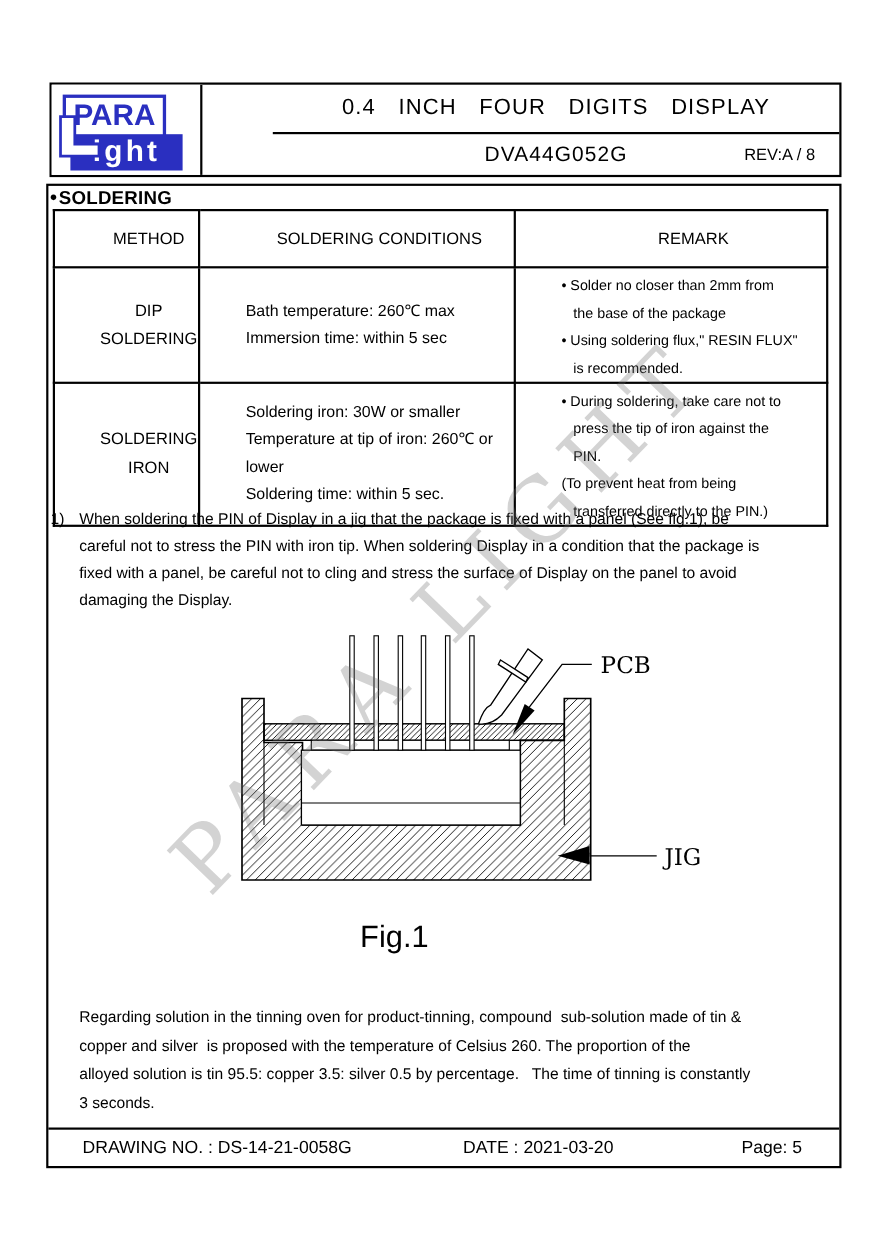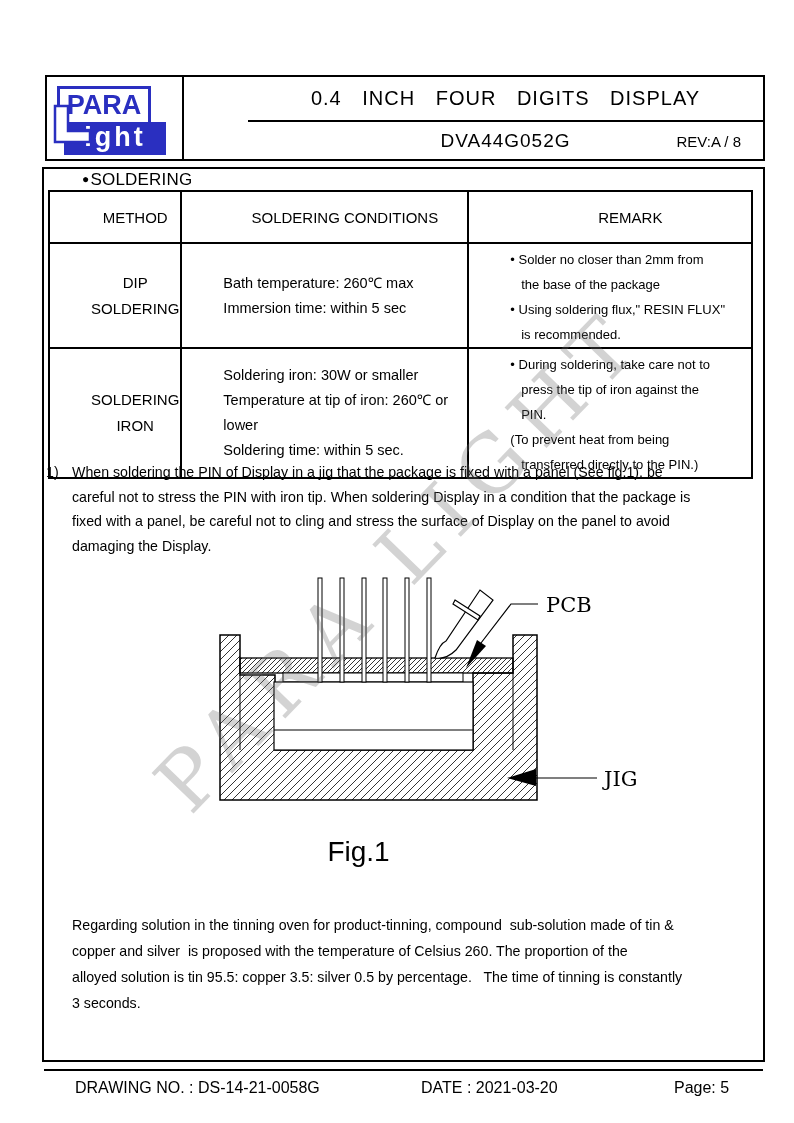--- a/index.html
+++ b/index.html
@@ -25,7 +25,7 @@
 
   
   .main-frame{left:42px;top:167px;width:723px;height:895px;border:2px solid #000;}
-  .section-heading{left:45px;top:170px;font-size:17px;font-weight:normal;letter-spacing:0.2px;padding-left:37px;}
+  .section-heading{left:45px;top:170px;font-size:17px;font-weight:bold;letter-spacing:0.2px;}
   .section-heading .bullet{font-size:12px;vertical-align:2px;margin-right:1px;}
 
   

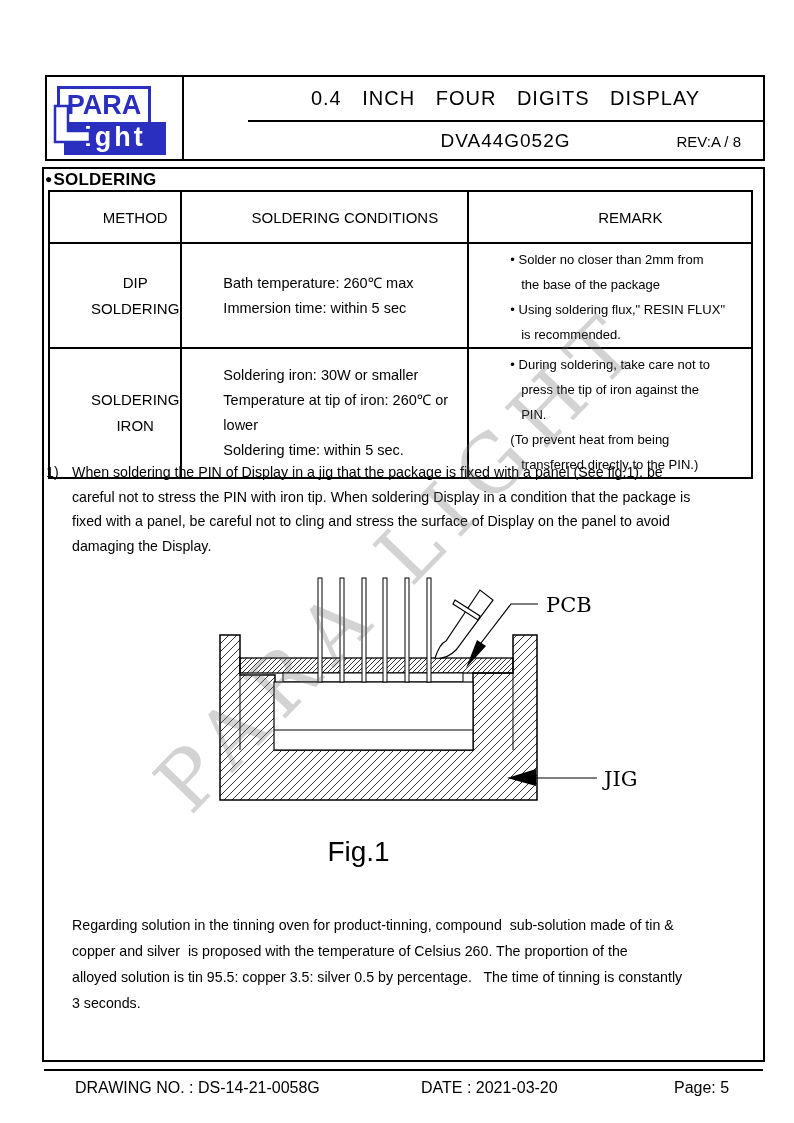--- a/index.html
+++ b/index.html
@@ -51,7 +51,7 @@
   .fig-caption{left:286px;top:836px;width:145px;text-align:center;font-size:28px;}
 
   
-  .footer{left:44px;top:1069px;width:719px;height:35px;border-top:2px solid #000;}
+  .footer{left:44px;top:1025px;width:719px;height:35px;border-top:2px solid #000;}
   .footer span{position:absolute;top:50%;transform:translateY(-50%);font-size:16px;}
   .footer .f-draw{left:31px;}
   .footer .f-date{left:377px;}

